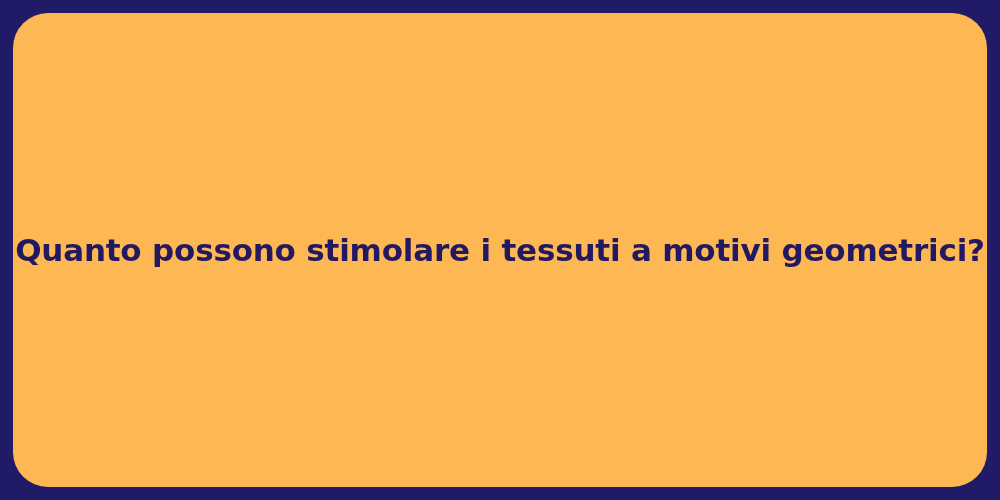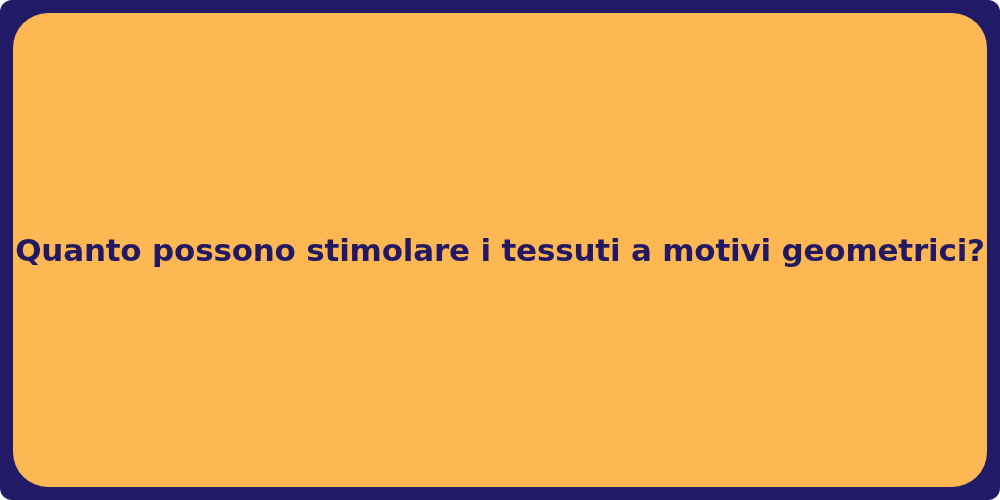--- a/index.html
+++ b/index.html
@@ -19,7 +19,6 @@
     height: 500px;
     background: #211a66;
     padding: 13px;
-    border-radius: 12px;
   }
   #card-panel {
     box-sizing: border-box;

